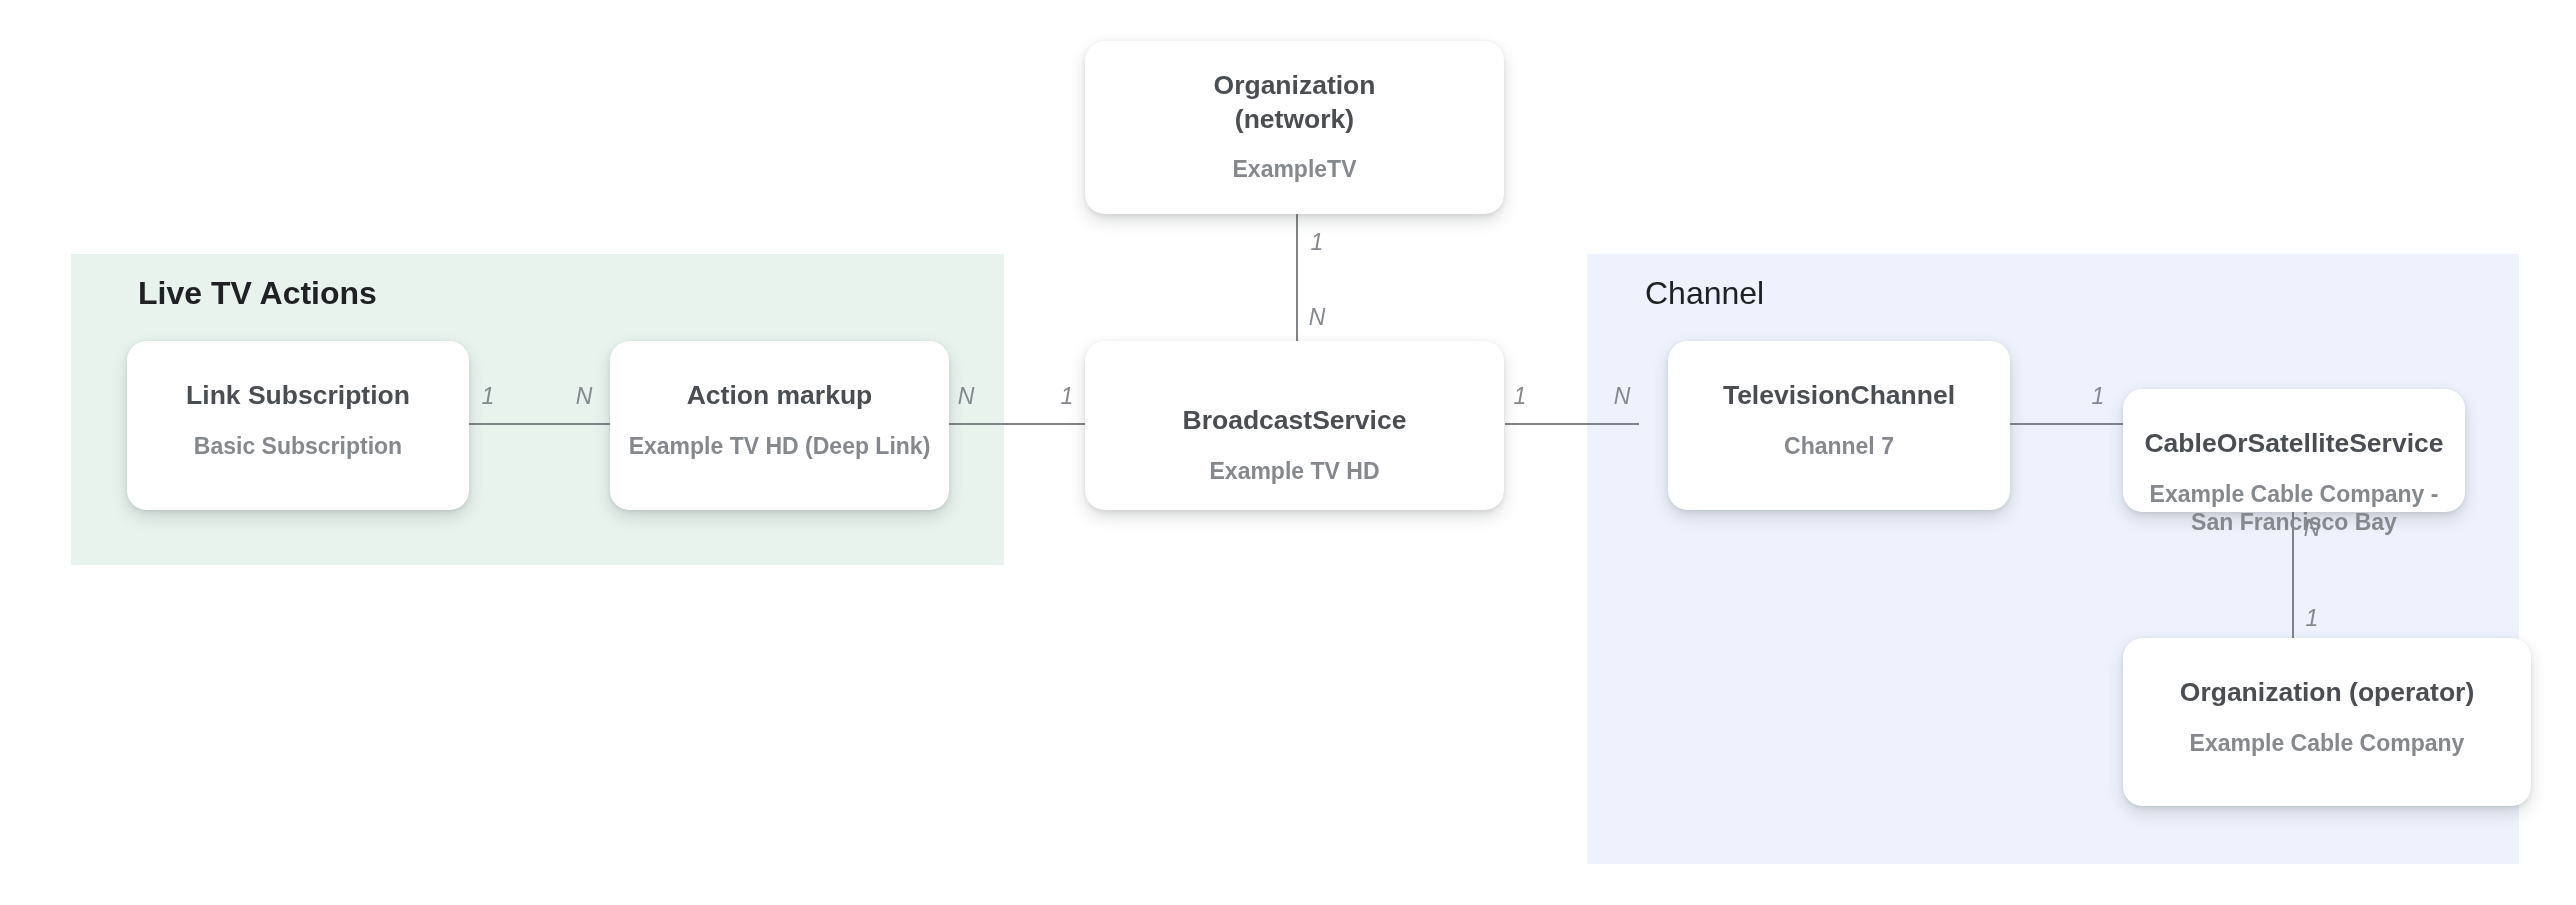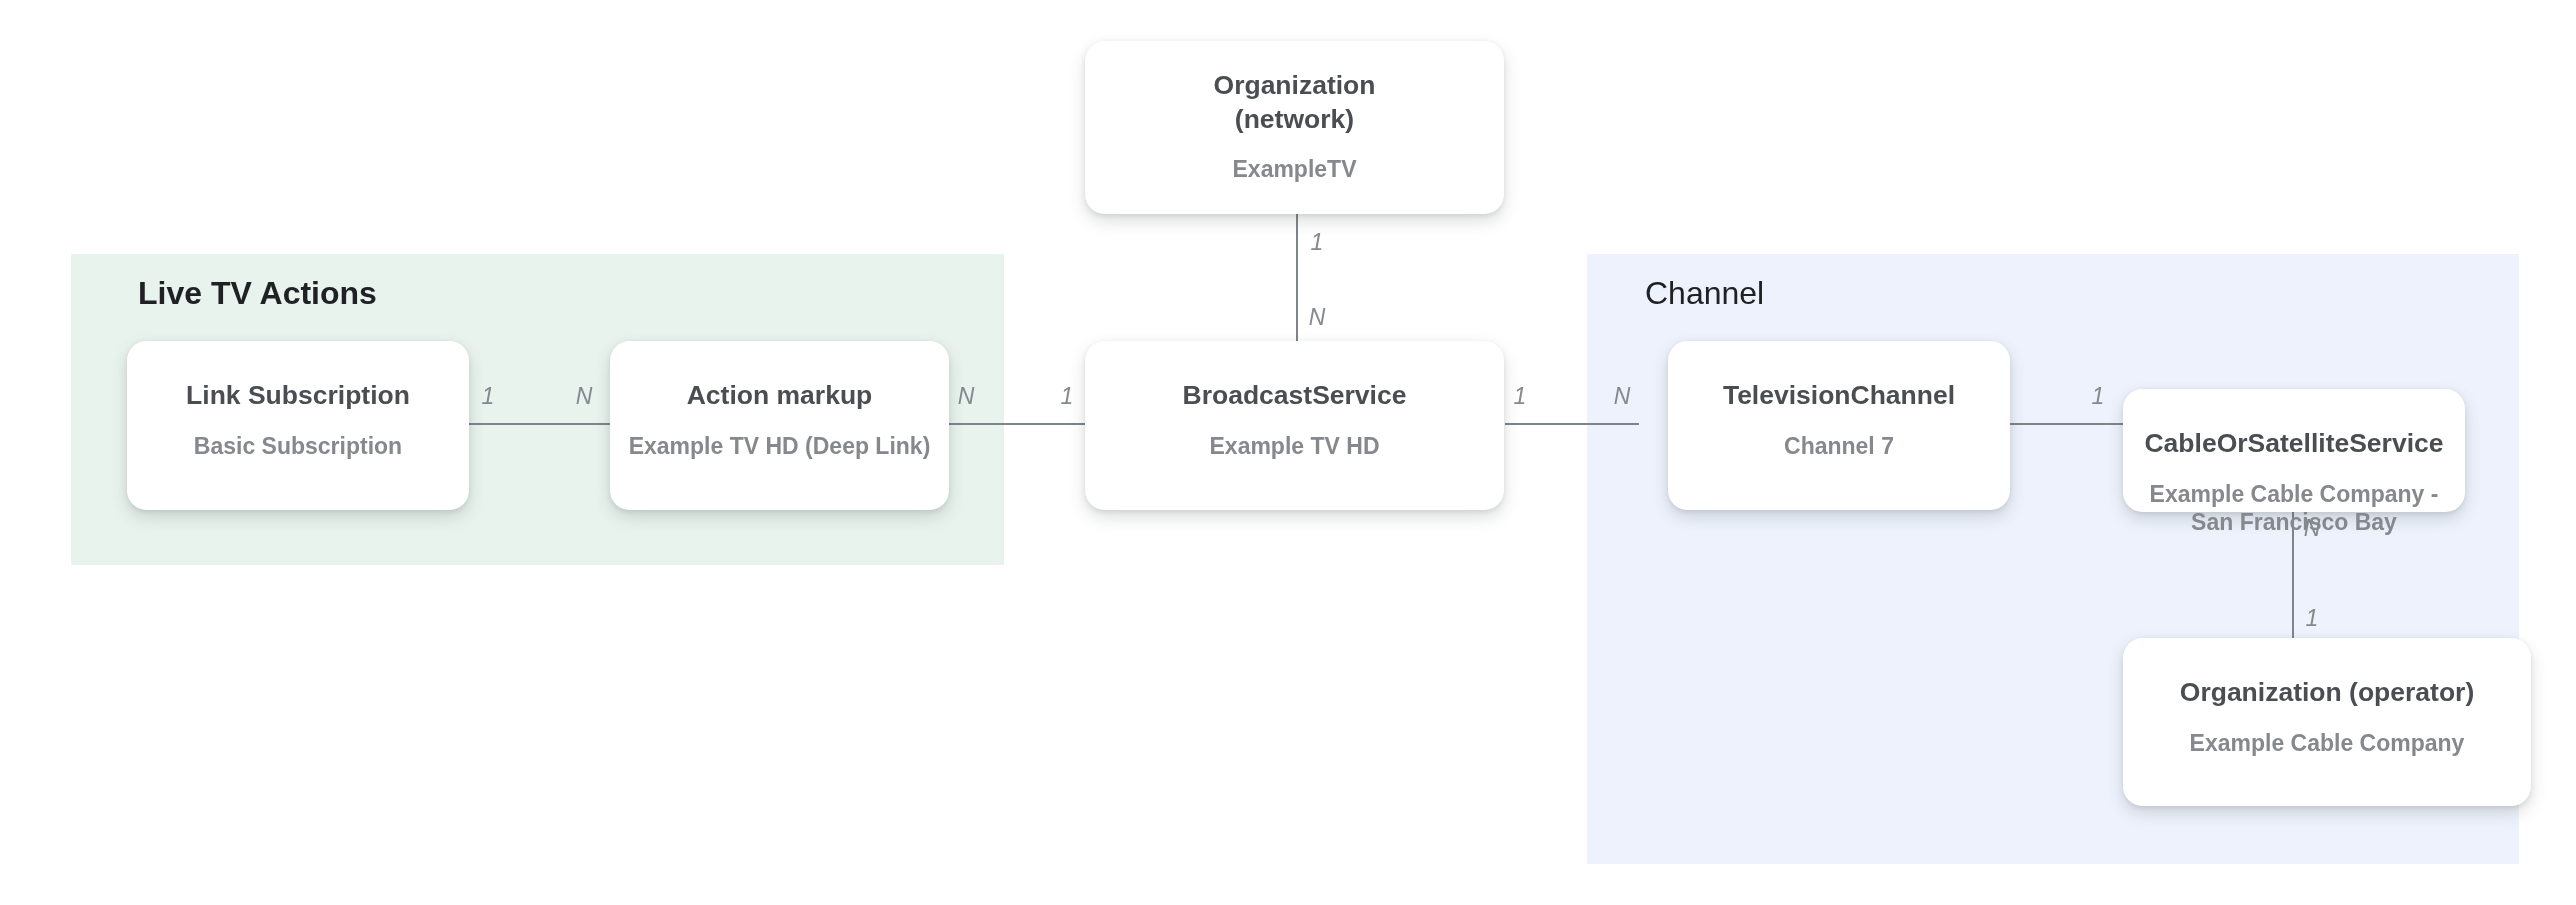--- a/index.html
+++ b/index.html
@@ -70,7 +70,7 @@
   #node-org-network        { left: 1085px; top: 41px;  width: 419px; height: 173px; }
   #node-media-subscription { left: 127px;  top: 341px; width: 342px; height: 169px; }
   #node-action-markup      { left: 610px;  top: 341px; width: 339px; height: 169px; }
-  #node-broadcast-service  { left: 1085px; top: 341px; width: 419px; height: 169px; }
+  #node-broadcast-service  { left: 1085px; top: 341px; width: 419px; height: 169px; justify-content: center; }
   #node-television-channel { left: 1639px; top: 341px; width: 342px; height: 169px; margin-left: 29px; }
   #node-cable-service      { left: 2123px; top: 341px; width: 342px; height: 123px; margin-top: 48px; }
   #node-org-operator       { left: 2123px; top: 638px; width: 408px; height: 168px; }

